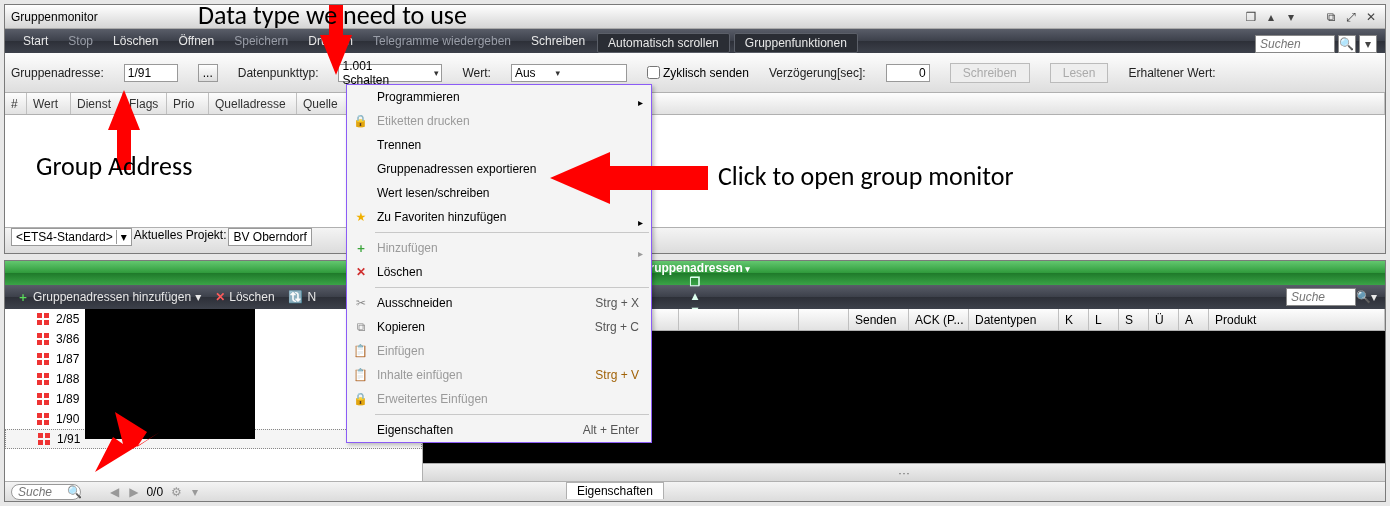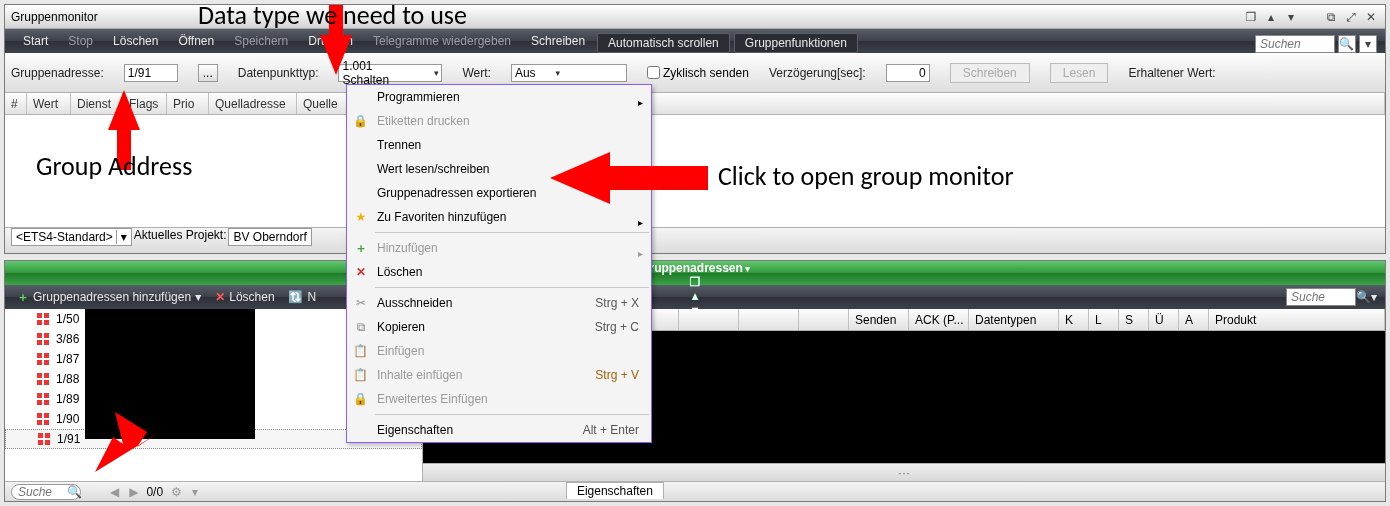--- a/index.html
+++ b/index.html
@@ -296,10 +296,10 @@
       <span>Trennen</span>
     </div>
   <div class="row">
+      <span>Gruppenadressen exportieren</span>
+    </div>
+  <div class="row">
       <span>Wert lesen/schreiben</span>
-    </div>
-  <div class="row">
-      <span>Gruppenadressen exportieren</span>
     </div>
   <div class="row">
       <span class="ic star">★</span>

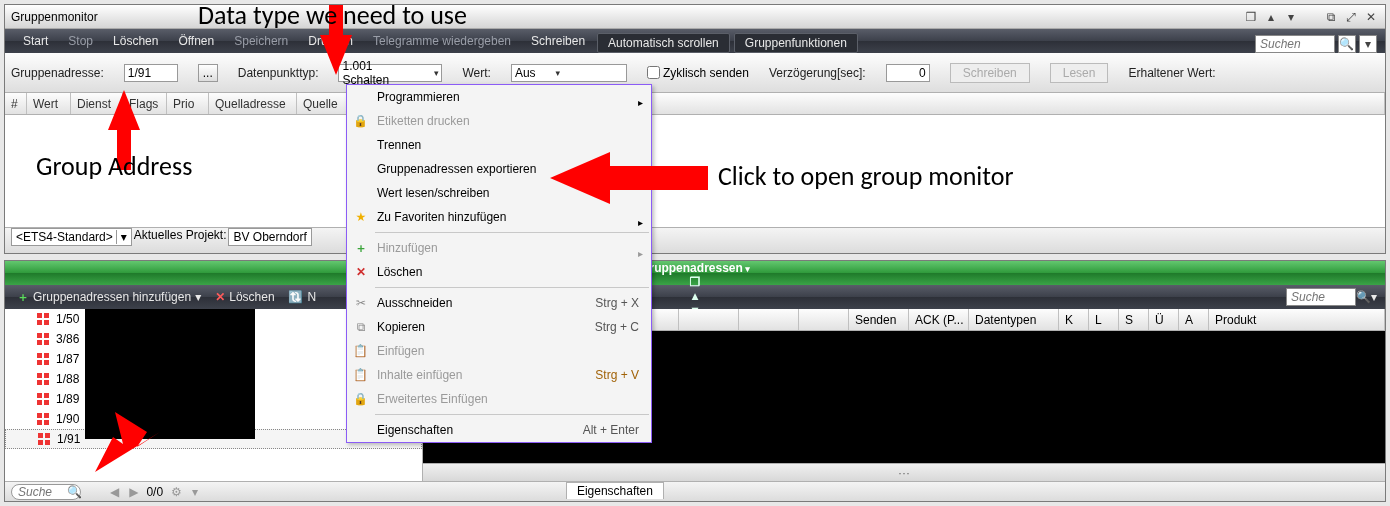--- a/index.html
+++ b/index.html
@@ -220,7 +220,7 @@
     <div class="left-tree">
       <div class="tree-item">
           <span class="addr-icon"></span>
-          <span>1/50</span>
+          <span>2/85</span>
         </div>
       <div class="tree-item">
           <span class="addr-icon"></span>

